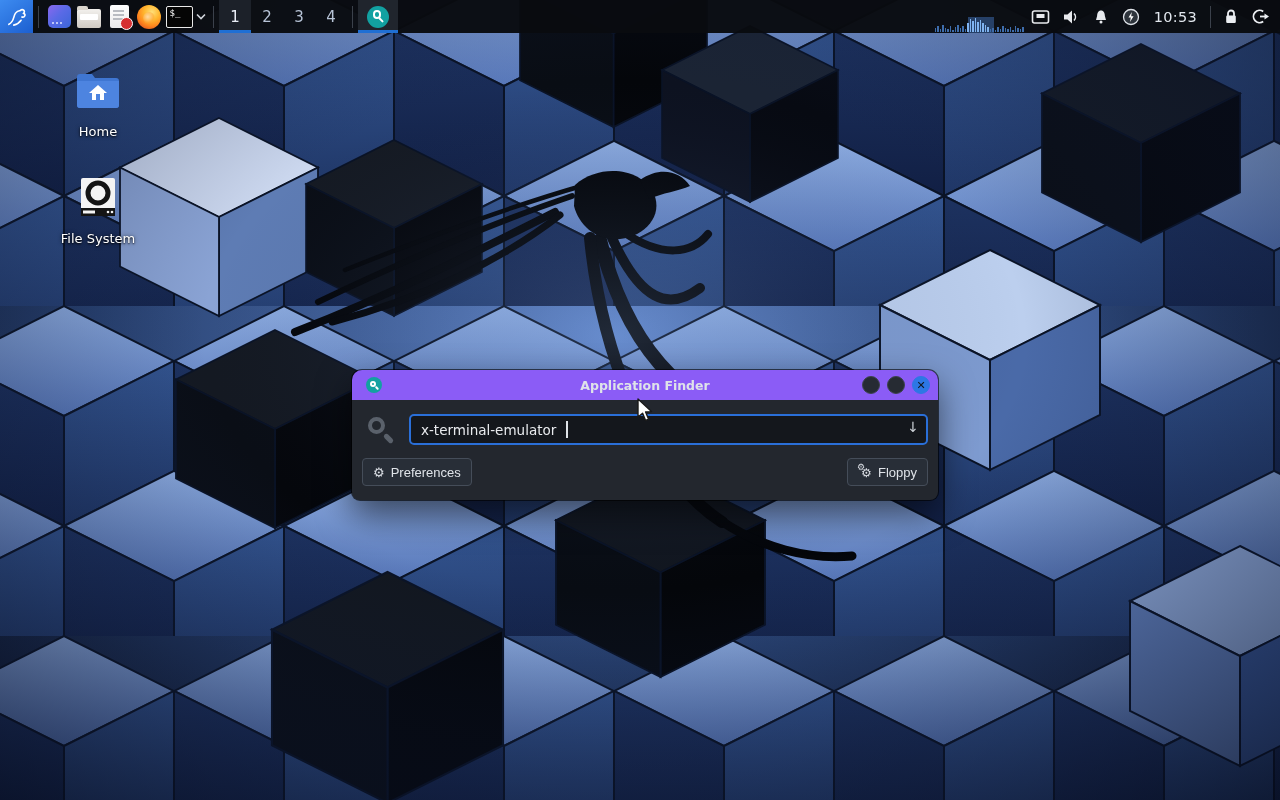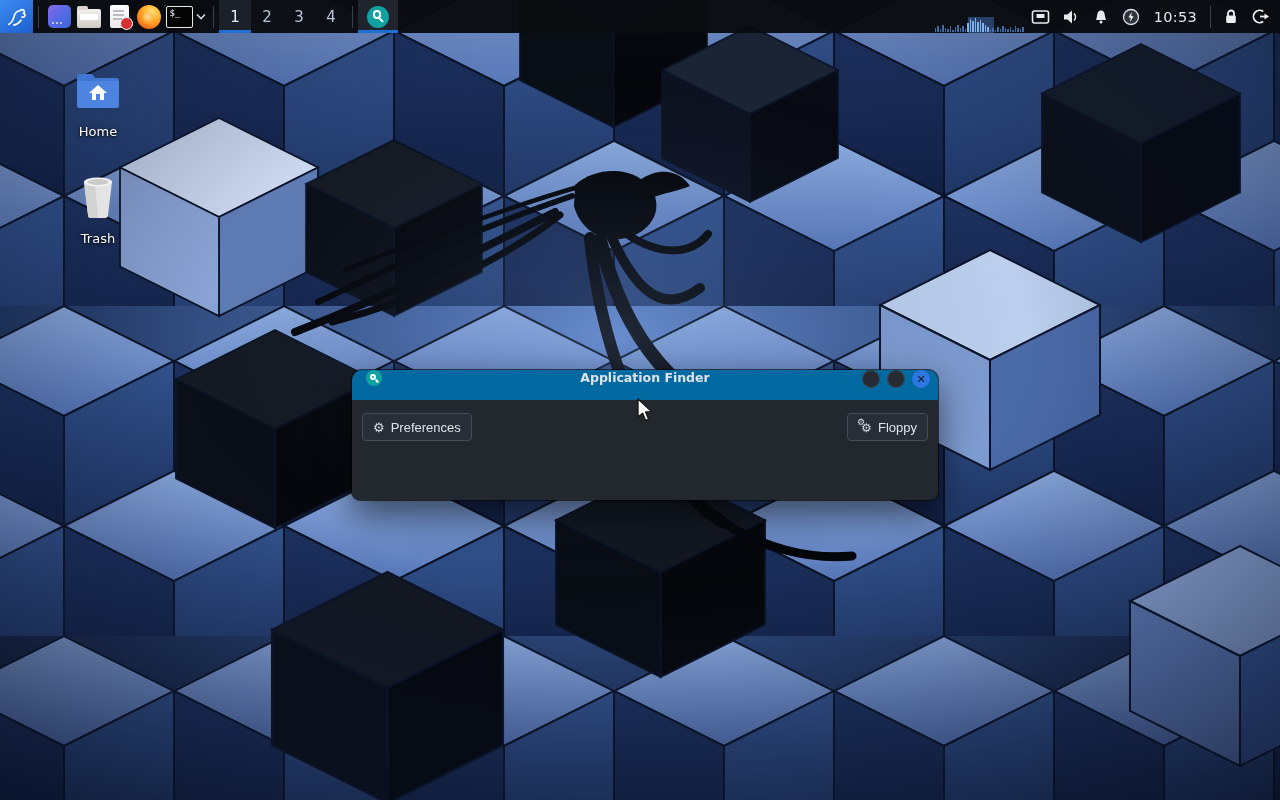--- a/index.html
+++ b/index.html
@@ -378,6 +378,19 @@
   </div>
   <div class="desk-item">
     <div class="icon-box">
+      <svg width="42" height="42" viewBox="0 0 42 42">
+        <rect x="4" y="2" width="34" height="38" rx="2" fill="#f4f4f4"></rect>
+        <circle cx="21" cy="17" r="10" fill="none" stroke="#141414" stroke-width="5"></circle>
+        <rect x="4" y="32" width="34" height="8" fill="#141414"></rect>
+        <circle cx="31" cy="36" r="1.3" fill="#f4f4f4"></circle>
+          <circle cx="35" cy="36" r="1.3" fill="#f4f4f4"></circle>
+        <rect x="6" y="34.5" width="12" height="3" fill="#f4f4f4"></rect>
+      </svg>
+    </div>
+    <div class="lbl">File System</div>
+  </div>
+  <div class="desk-item">
+    <div class="icon-box">
       <svg width="40" height="44" viewBox="0 0 40 44">
         <path d="M6,7 L10,40 a3,3 0 0 0 3,3 h14 a3,3 0 0 0 3,-3 L34,7 Z" fill="#e4e4e4"></path>
         <path d="M6,7 L10,40 a3,3 0 0 0 3,3 h7 L17,7 Z" fill="#d2d2d2"></path>

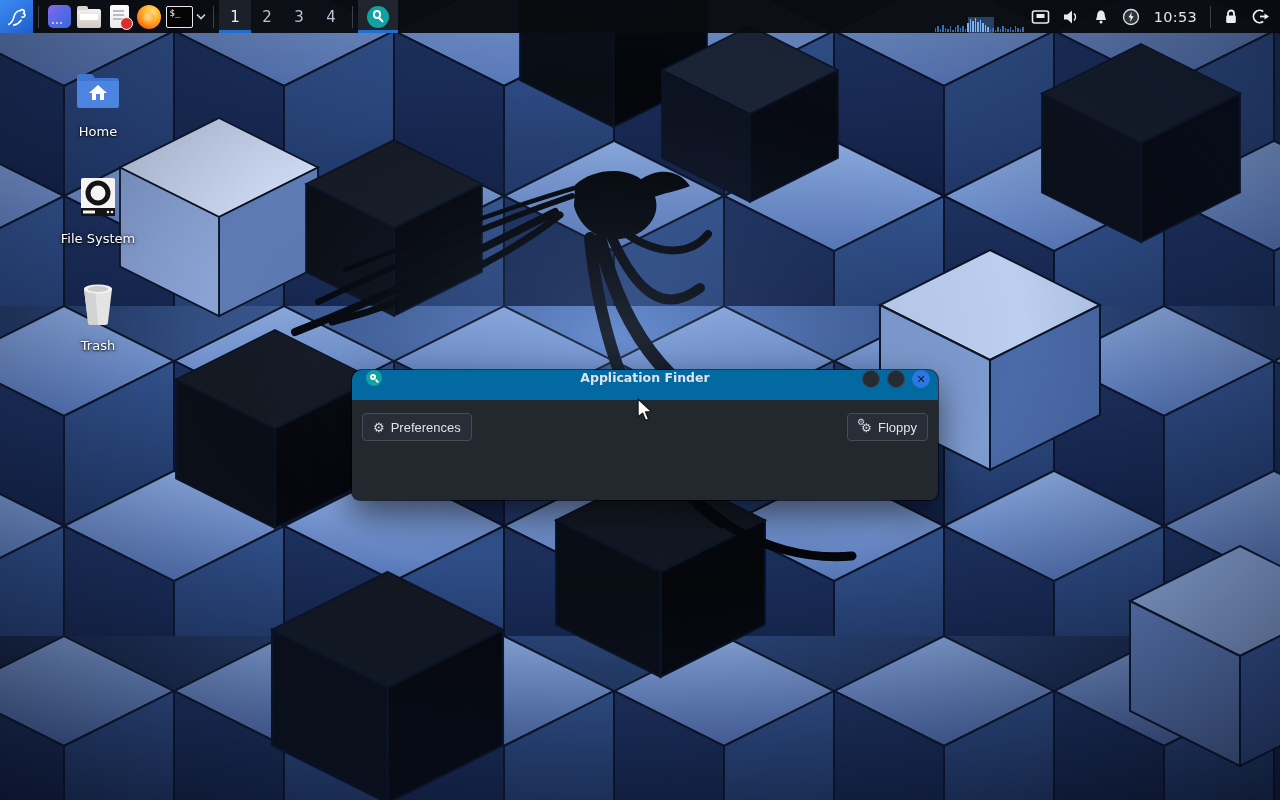--- a/index.html
+++ b/index.html
@@ -389,17 +389,6 @@
     </div>
     <div class="lbl">File System</div>
   </div>
-  <div class="desk-item">
-    <div class="icon-box">
-      <svg width="40" height="44" viewBox="0 0 40 44">
-        <path d="M6,7 L10,40 a3,3 0 0 0 3,3 h14 a3,3 0 0 0 3,-3 L34,7 Z" fill="#e4e4e4"></path>
-        <path d="M6,7 L10,40 a3,3 0 0 0 3,3 h7 L17,7 Z" fill="#d2d2d2"></path>
-        <ellipse cx="20" cy="7" rx="14" ry="4.5" fill="#f2f2f2"></ellipse>
-        <ellipse cx="20" cy="7" rx="10.5" ry="3" fill="#cbcbcb"></ellipse>
-      </svg>
-    </div>
-    <div class="lbl">Trash</div>
-  </div>
 </div>
 
 <div class="dialog">

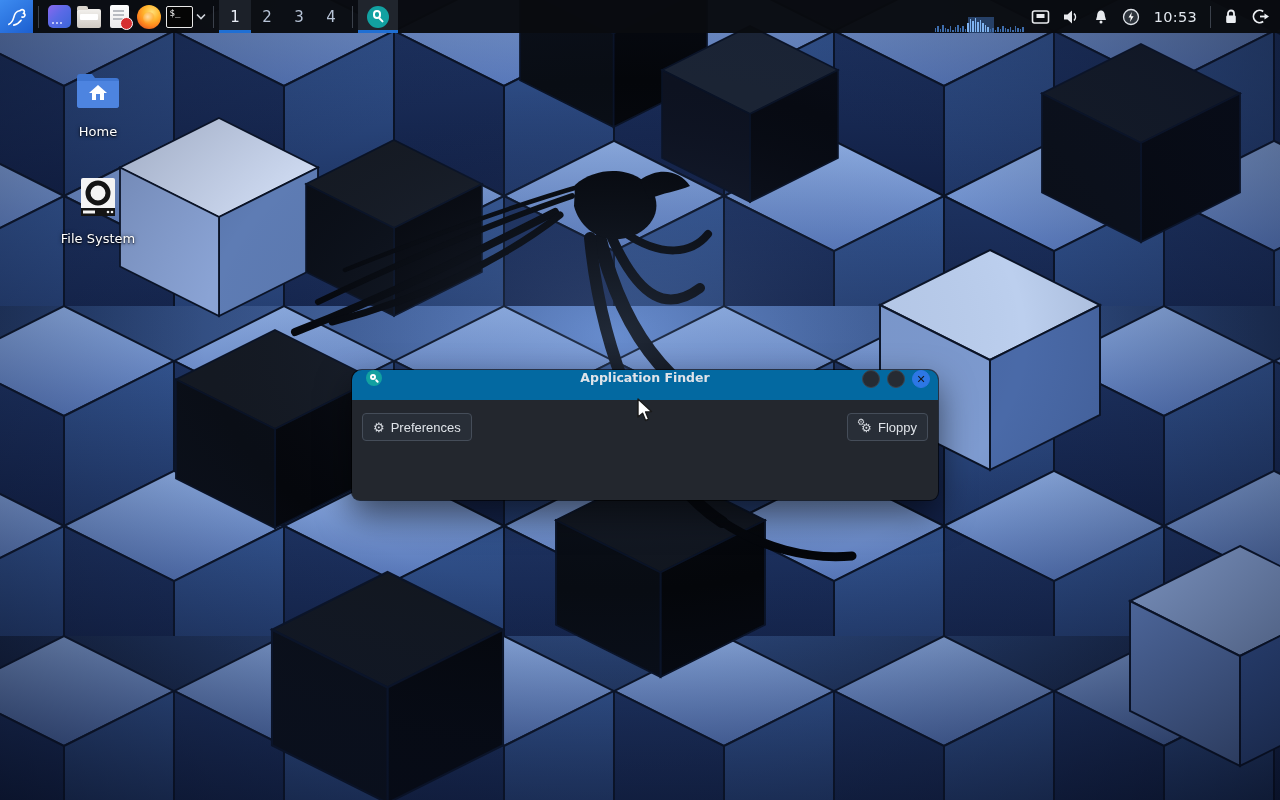--- a/index.html
+++ b/index.html
@@ -73,7 +73,7 @@
   
   .dialog{position:absolute;left:352px;top:370px;width:586px;height:130px;z-index:30;
     background:#23272e;border-radius:10px 10px 8px 8px;box-shadow:0 14px 34px rgba(0,0,0,.55),0 0 0 1px rgba(0,0,0,.6);}
-  .titlebar{height:30px;background:#0369a1;border-radius:10px 10px 0 0;display:flex;align-items:flex-start;
+  .titlebar{height:30px;background:#8b5cf6;border-radius:10px 10px 0 0;display:flex;align-items:center;
     padding:0 8px;position:relative;}
   .titlebar .title{position:absolute;left:0;right:0;text-align:center;font-size:12.5px;font-weight:bold;color:#dfe3e9;}
   .tb-icon{width:16px;height:16px;margin-left:6px;z-index:1;}

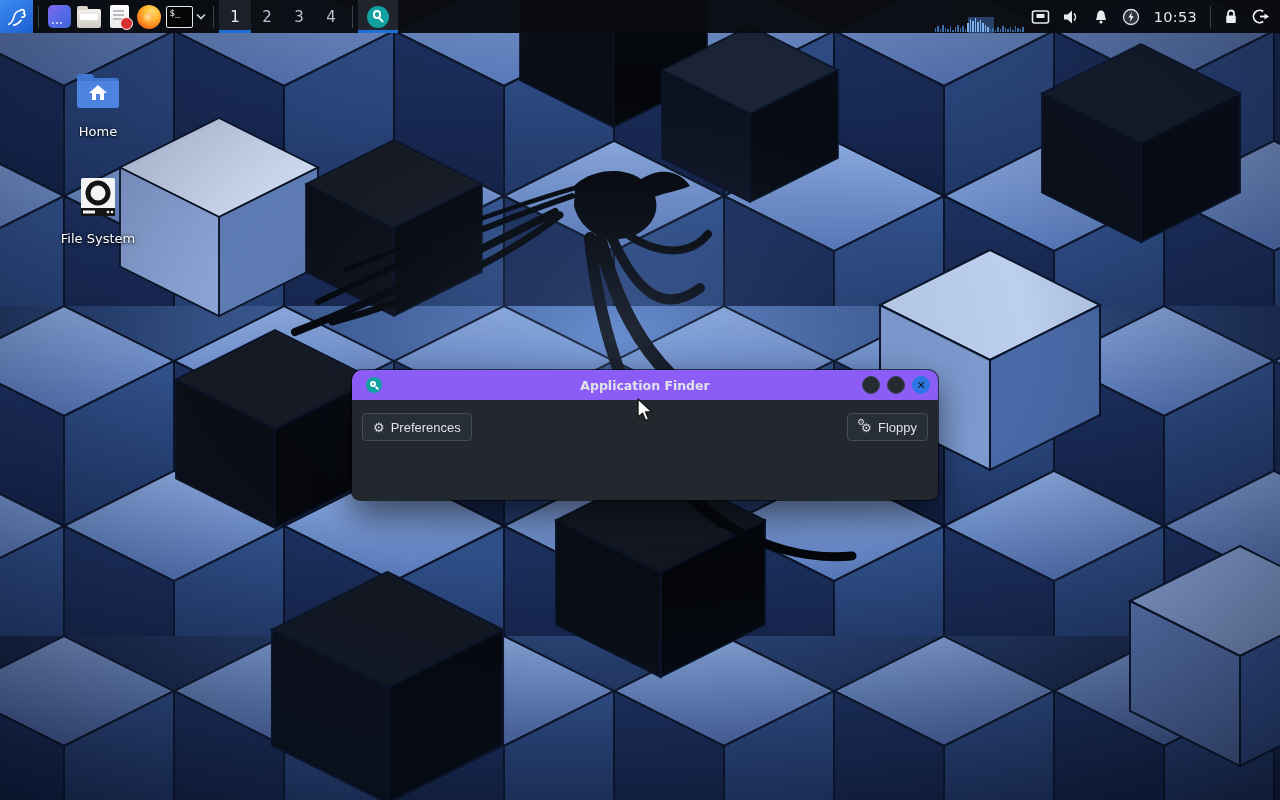--- a/index.html
+++ b/index.html
@@ -405,6 +405,17 @@
     </div>
   </div>
 
+  <div class="search-row">
+    <span class="mag big">
+      <span class="lens"></span>
+        <span class="handle"></span>
+    </span>
+    <div class="entry-wrap">
+      <input class="entry" type="text" value="x-terminal-emulator" style="">
+      <div class="caret"></div>
+      <span class="entry-arrow">↓</span>
+    </div>
+  </div>
 
   <div class="btn-row">
     <button class="gbtn">

